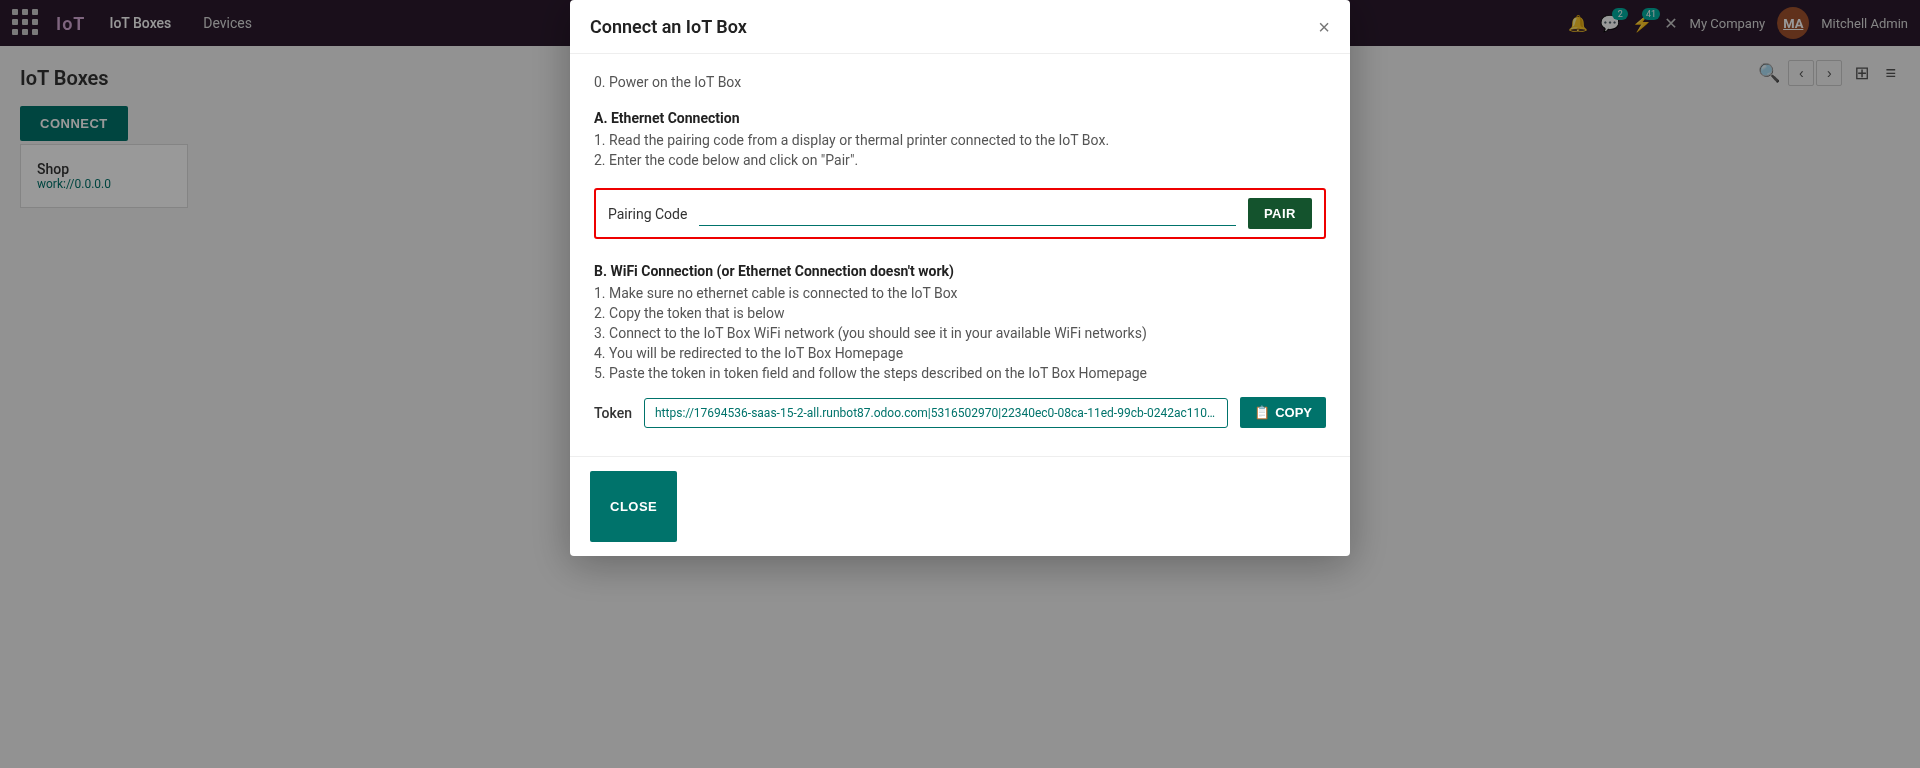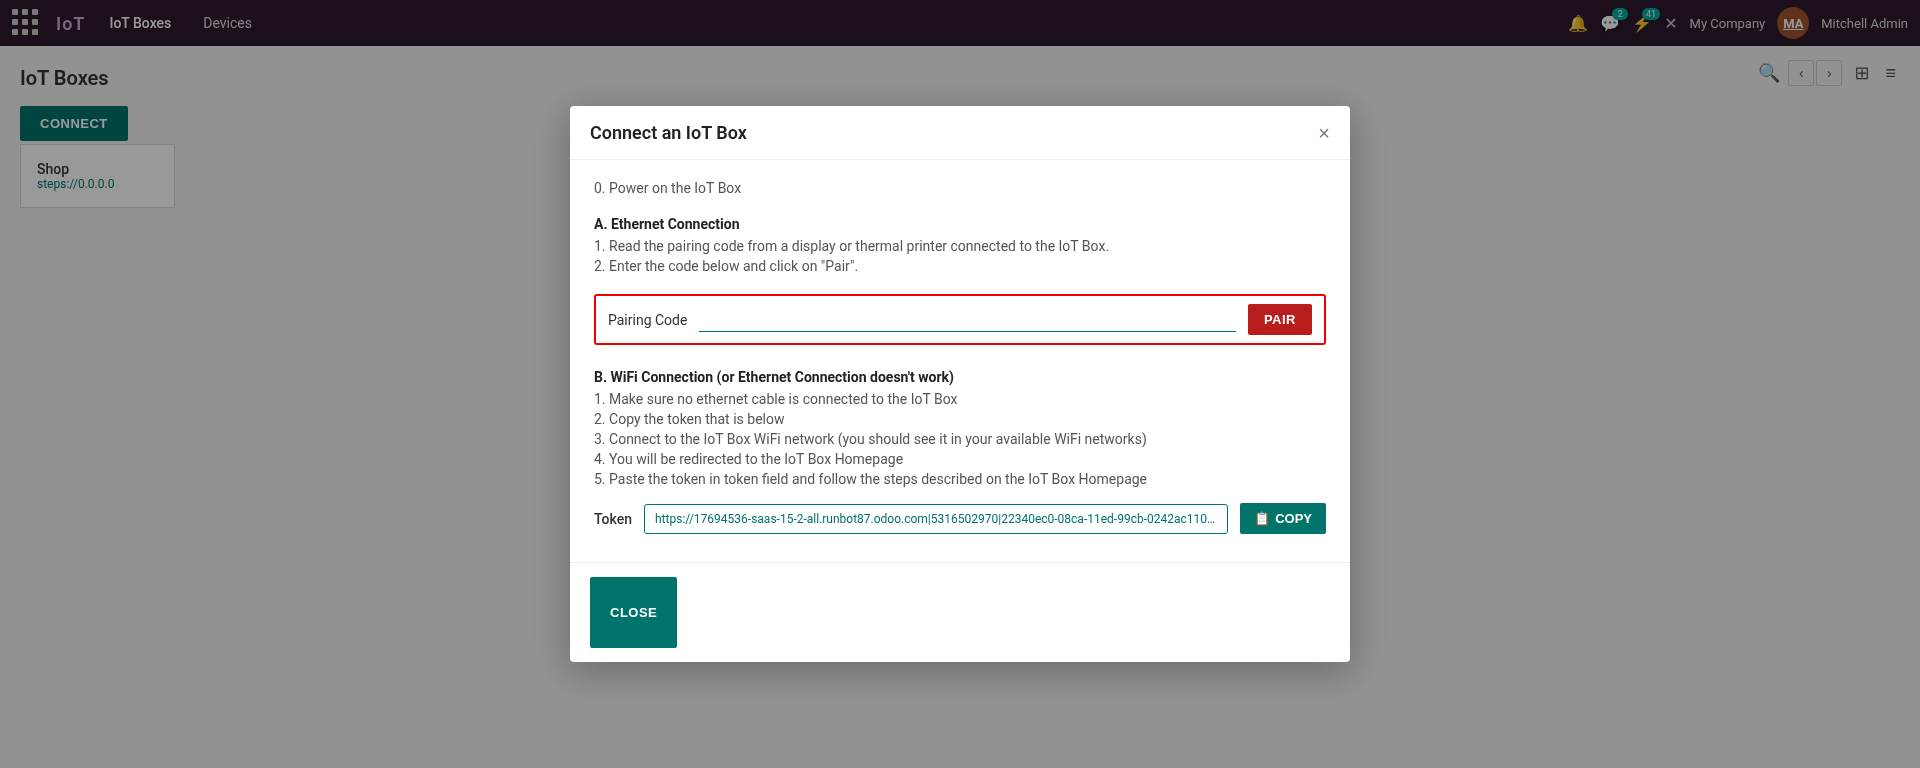--- a/index.html
+++ b/index.html
@@ -149,7 +149,7 @@
       top: 0; left: 0; right: 0; bottom: 0;
       background: rgba(0,0,0,0.4);
       display: flex;
-      align-items: center;
+      align-items: flex-start;
       justify-content: center;
       z-index: 100;
     }

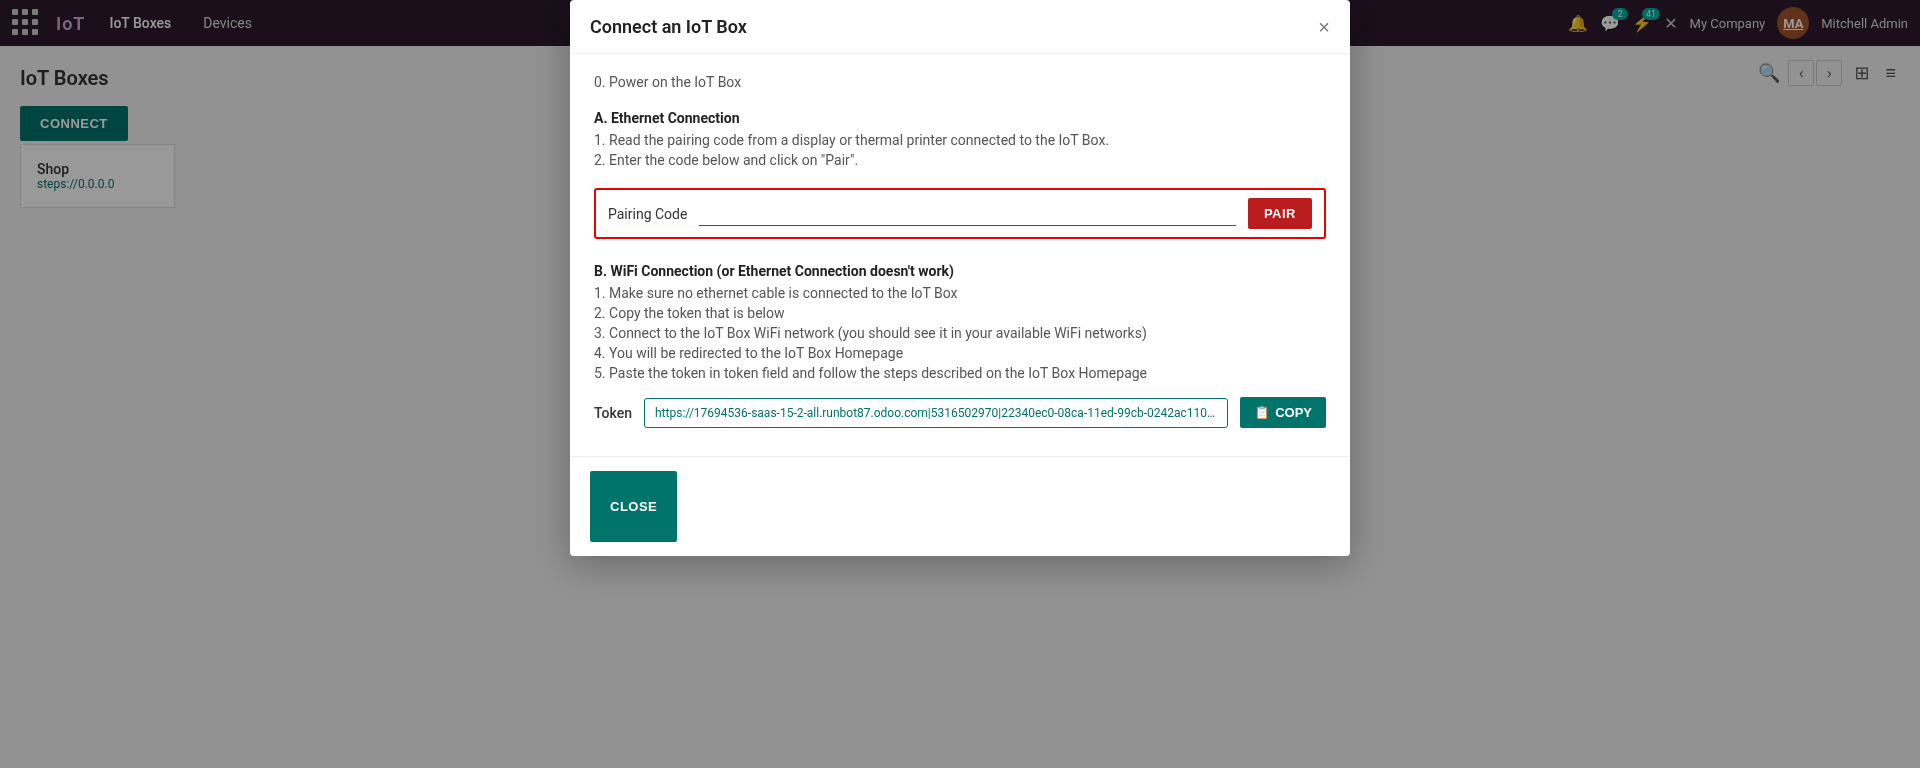--- a/index.html
+++ b/index.html
@@ -131,7 +131,7 @@
       border: 1px solid #ddd;
       border-radius: 0;
       padding: 16px;
-      width: 155px;
+      width: 168px;
     }
     .iot-card-name {
       font-size: 14px;

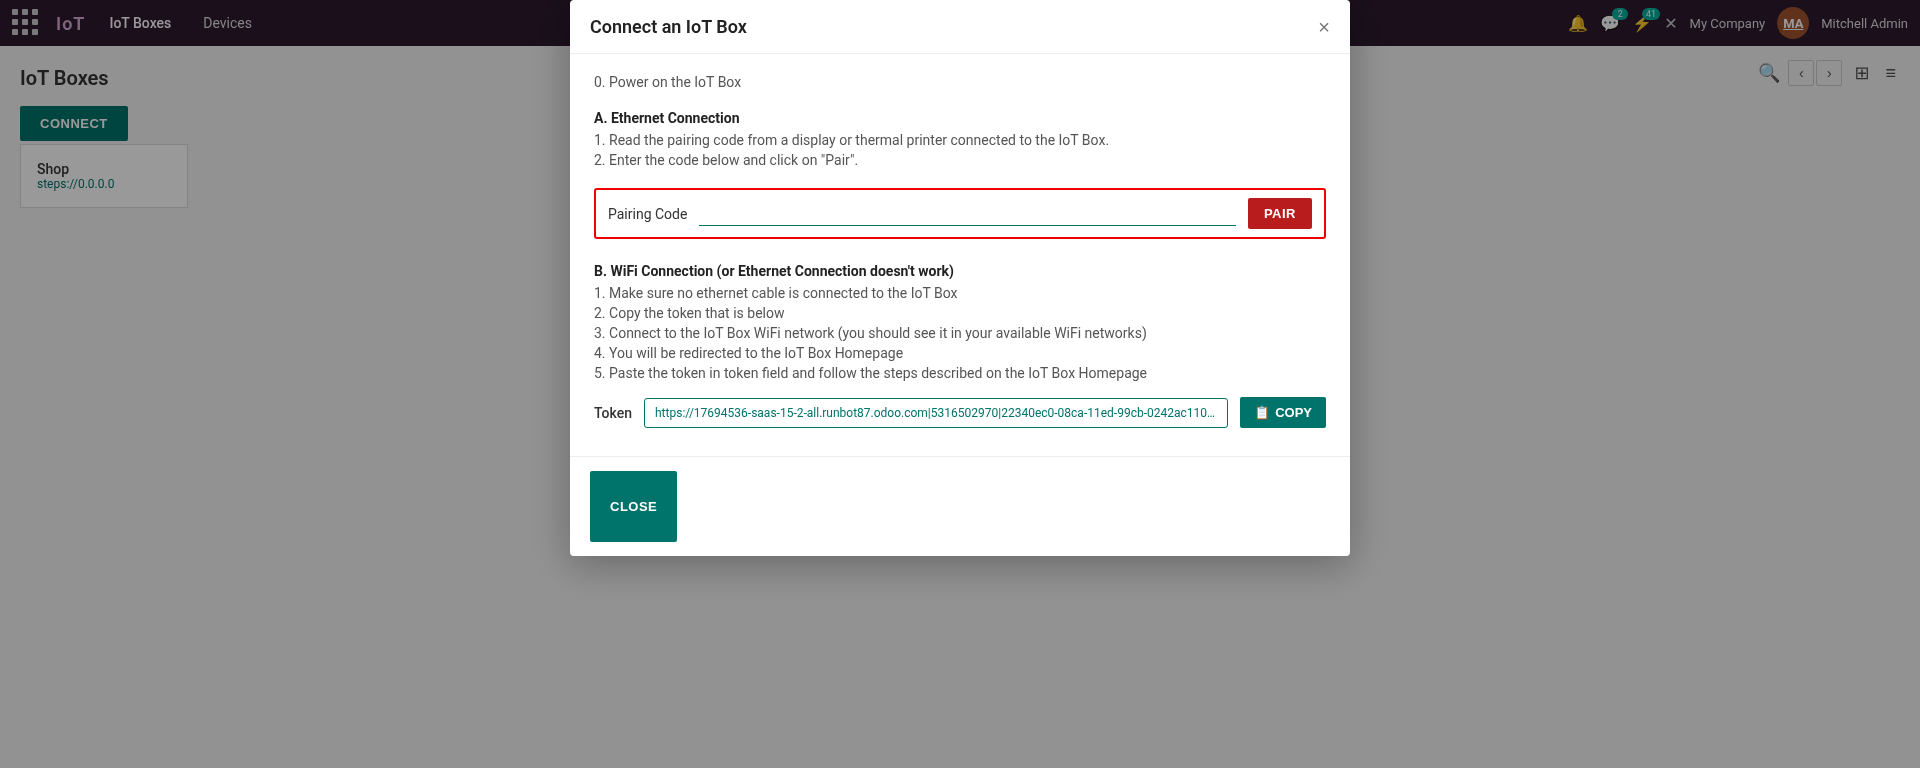--- a/index.html
+++ b/index.html
@@ -422,7 +422,7 @@
 
     <div class="iot-card">
       <div class="iot-card-name">Shop</div>
-      <div class="iot-card-url">steps://0.0.0.0</div>
+      <div class="iot-card-url">work://0.0.0.0</div>
     </div>
   </div>
 </div>

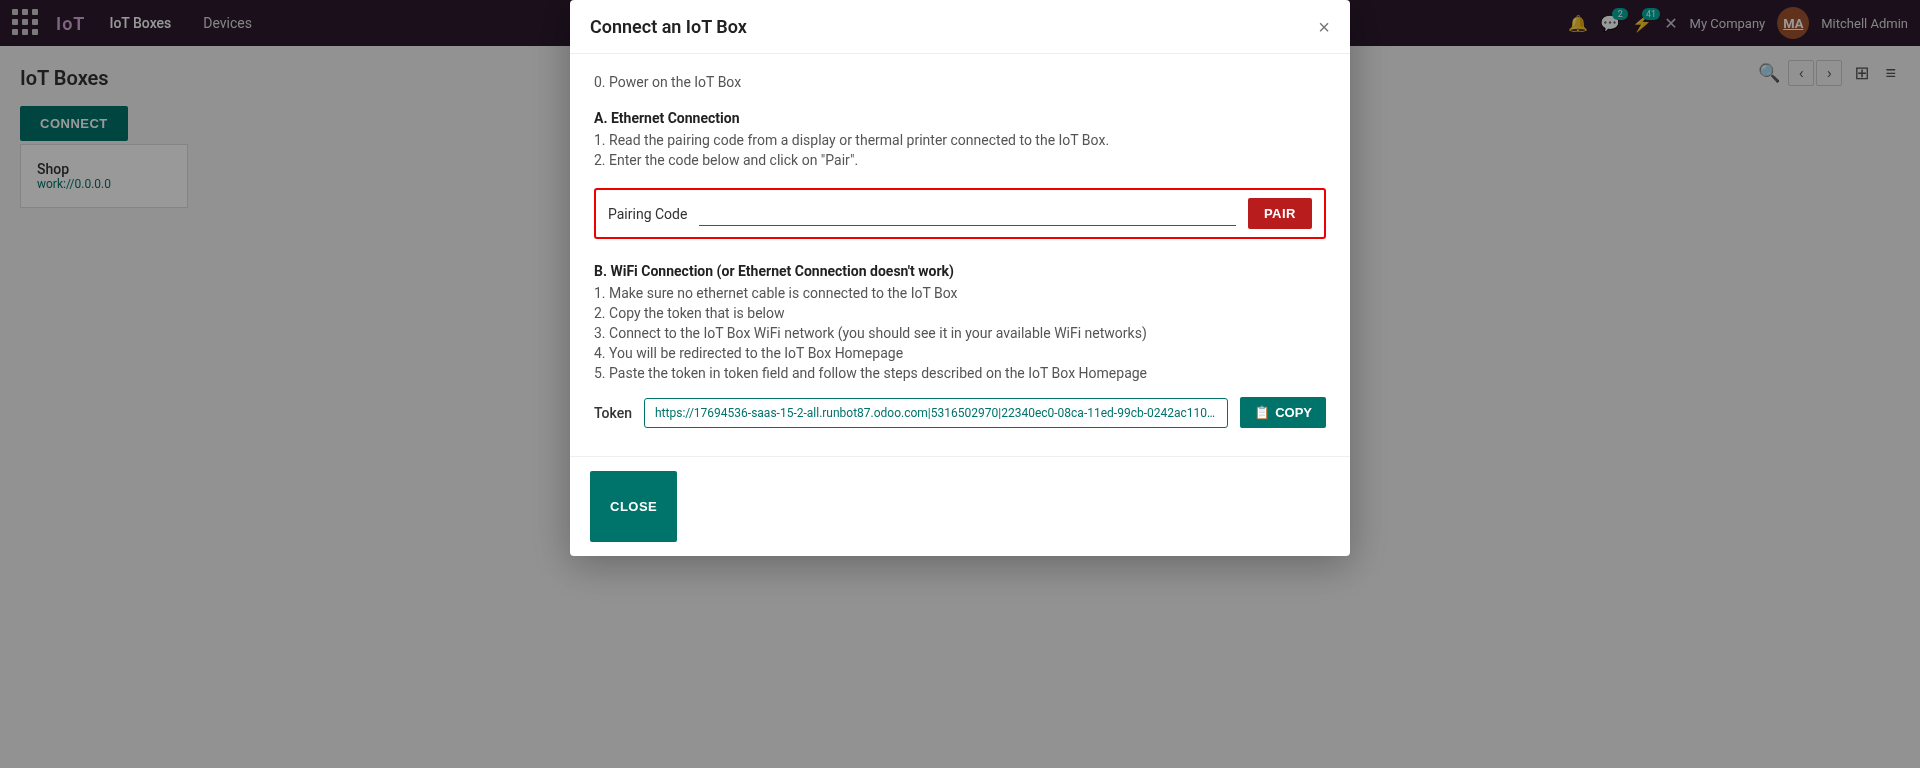--- a/index.html
+++ b/index.html
@@ -241,7 +241,7 @@
       color: #333;
     }
     .pair-btn {
-      background: #b91c1c;
+      background: #14532d;
       color: white;
       border: none;
       padding: 8px 16px;

